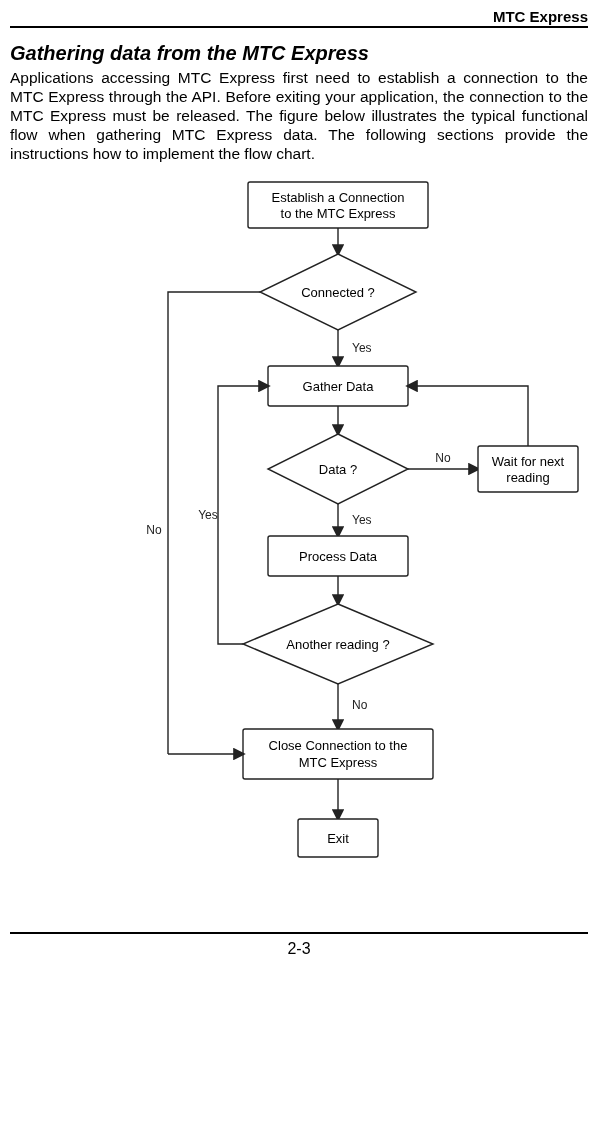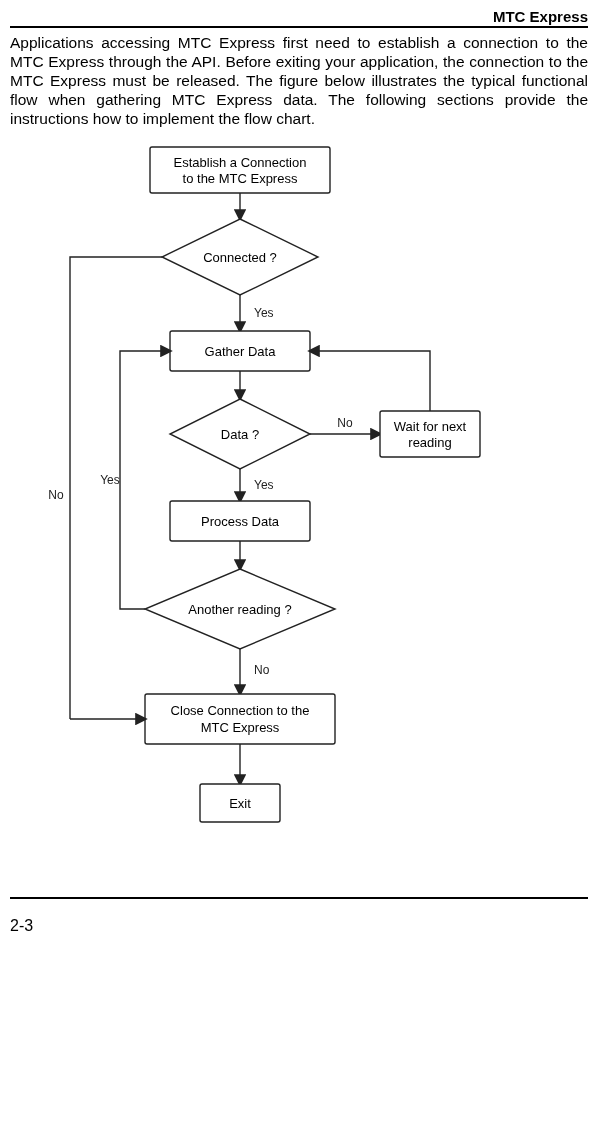--- a/index.html
+++ b/index.html
@@ -87,6 +87,7 @@
 
 
 
+  <h2 class="gather">Gathering data from the MTC Express</h2>
 
   <p class="body2">Applications accessing MTC Express first need to establish a connection to the MTC Express through the API. Before exiting your application, the connection to the MTC Express must be released.  The figure below illustrates the typical functional flow when gathering MTC Express data. The following sections provide the instructions how to implement the flow chart.</p>
 

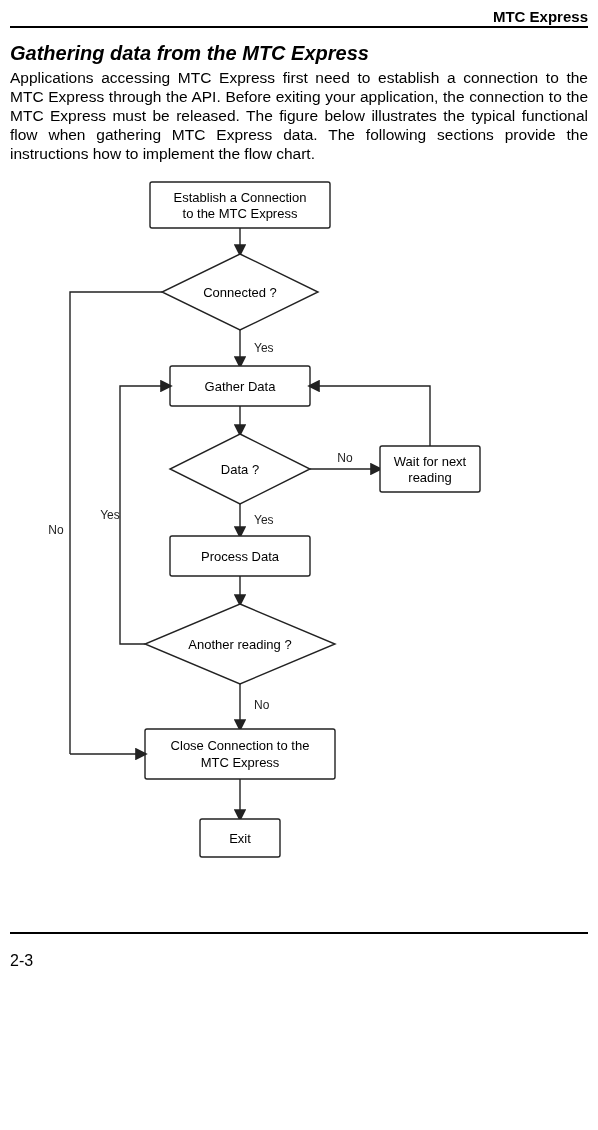--- a/index.html
+++ b/index.html
@@ -53,7 +53,7 @@
     .diagram {
       width: 100%;
       display: flex;
-      justify-content: flex-start;
+      justify-content: flex-end;
       margin-top: 8px;
     }
     svg.flow {

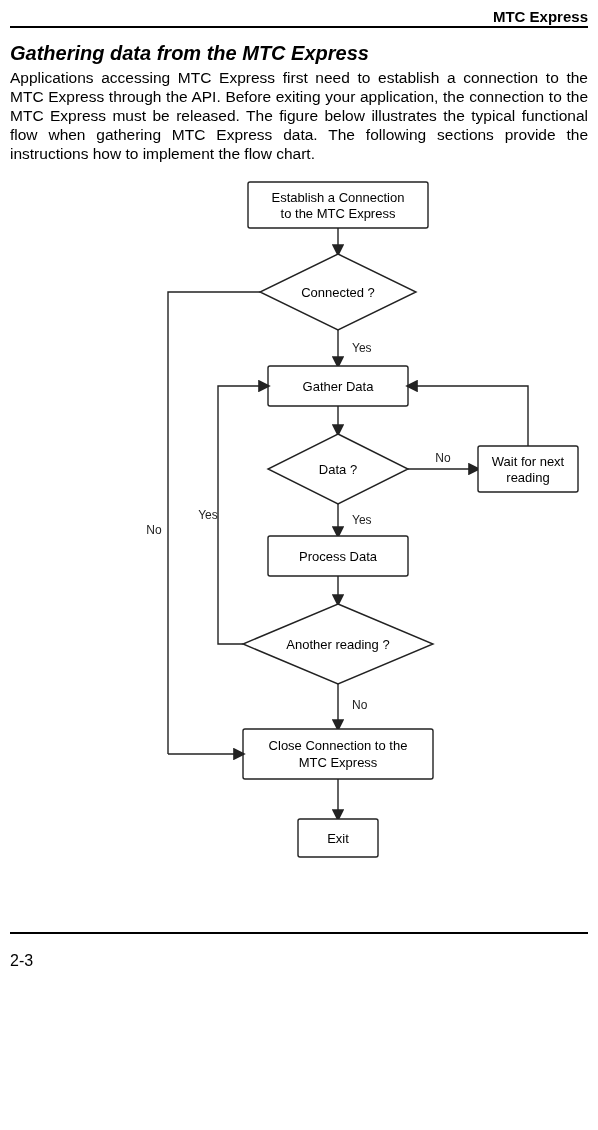--- a/index.html
+++ b/index.html
@@ -70,9 +70,9 @@
       margin-top: 18px;
     }
     .page-num {
-      text-align: left;
+      text-align: center;
       font-size: 16px;
-      margin-top: 18px;
+      margin-top: 6px;
     }
   </style>
 </head>

